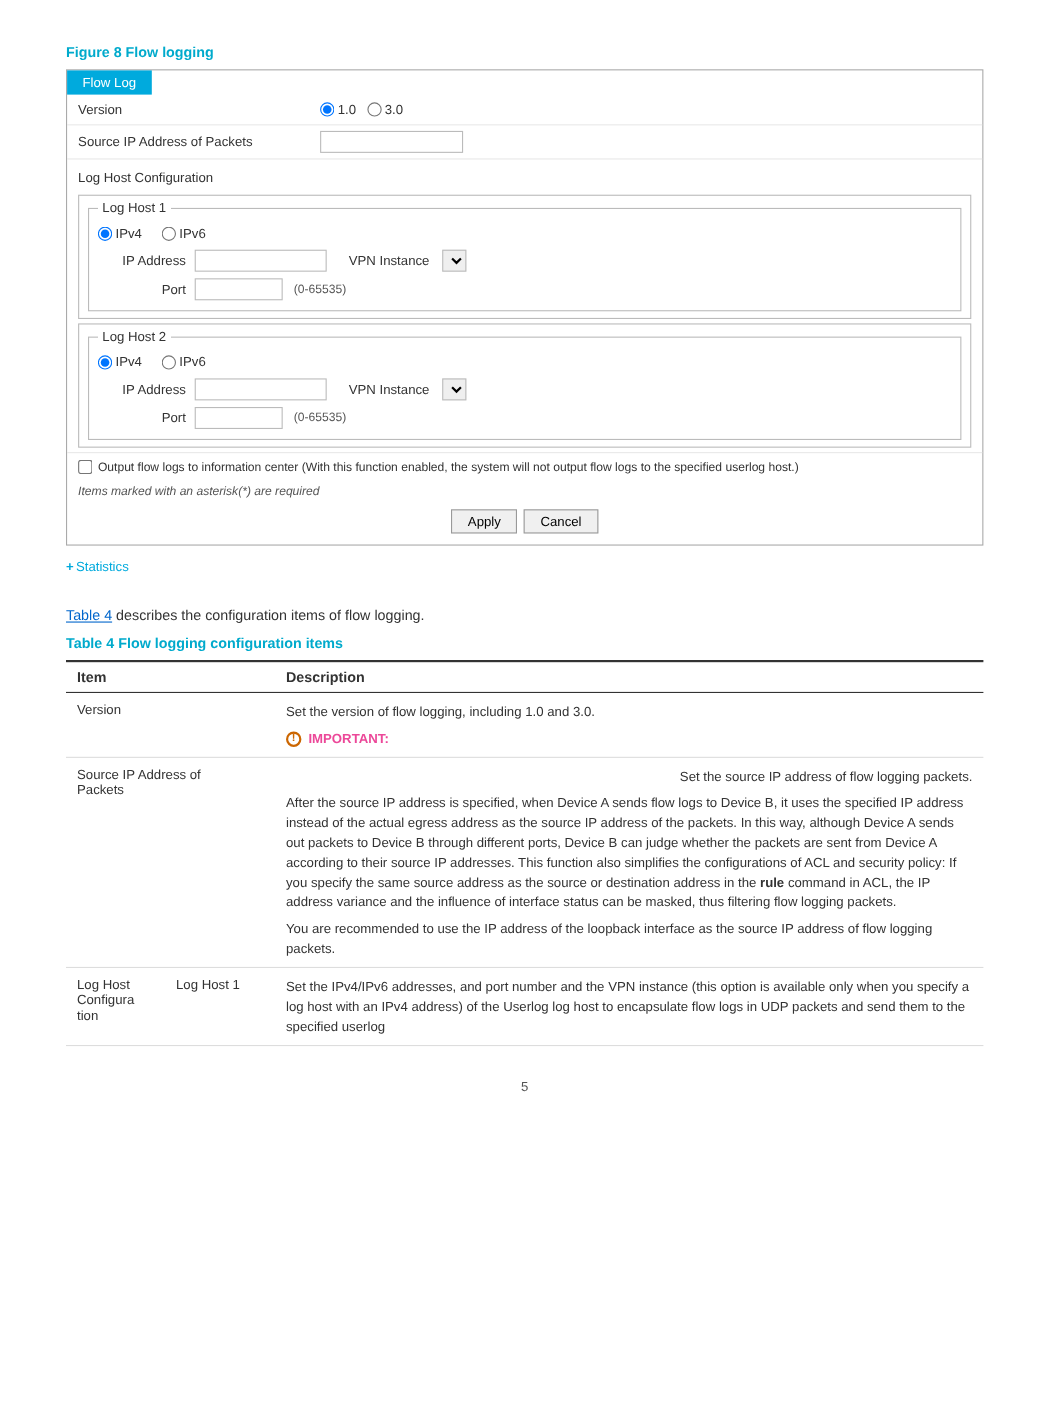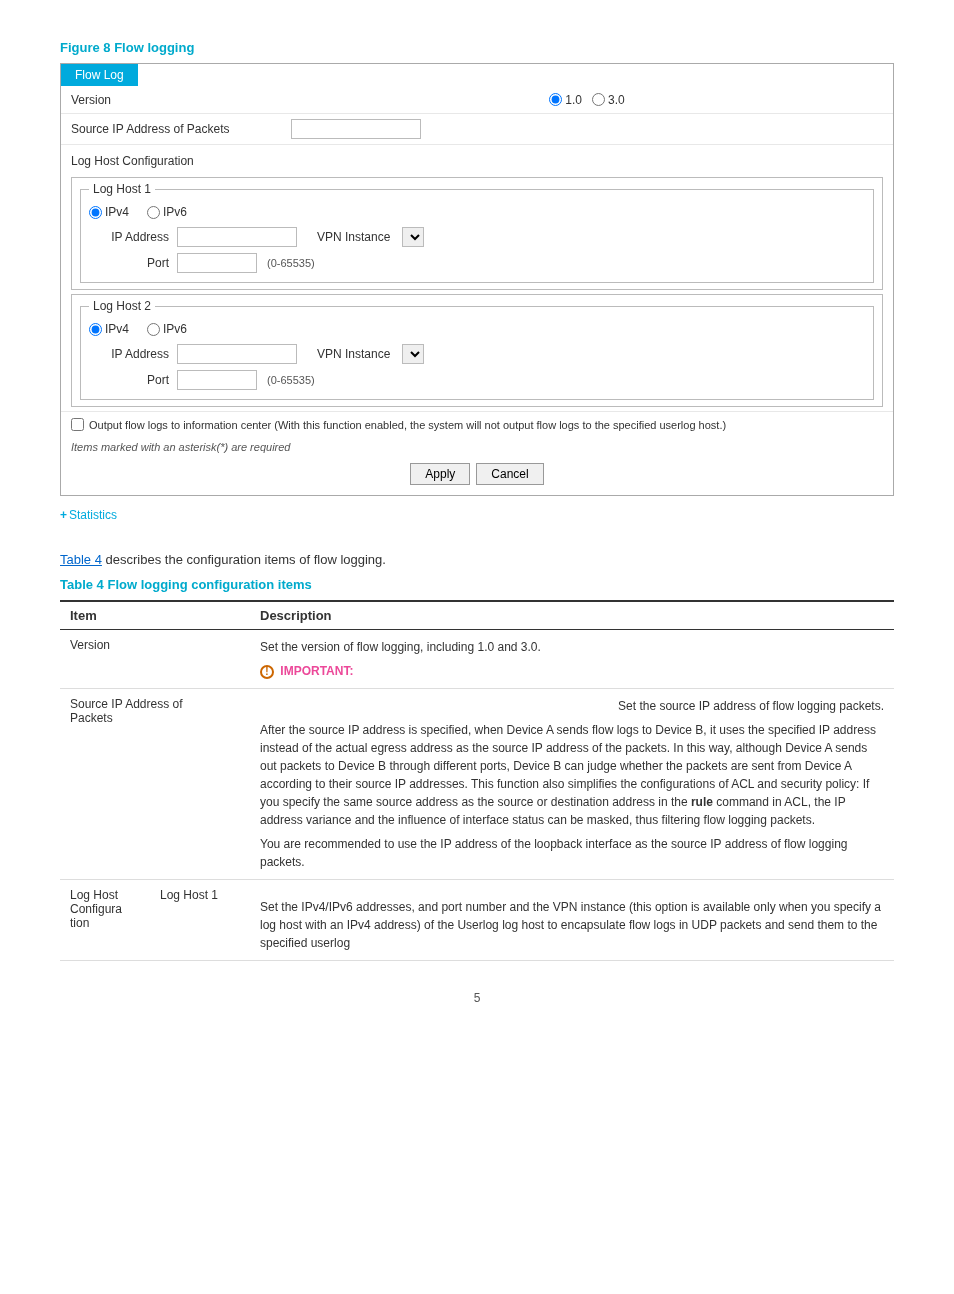--- a/index.html
+++ b/index.html
@@ -73,7 +73,6 @@
       display: flex;
       align-items: center;
       gap: 10px;
-      justify-content: center;
     }
     .radio-group label {
       display: flex;

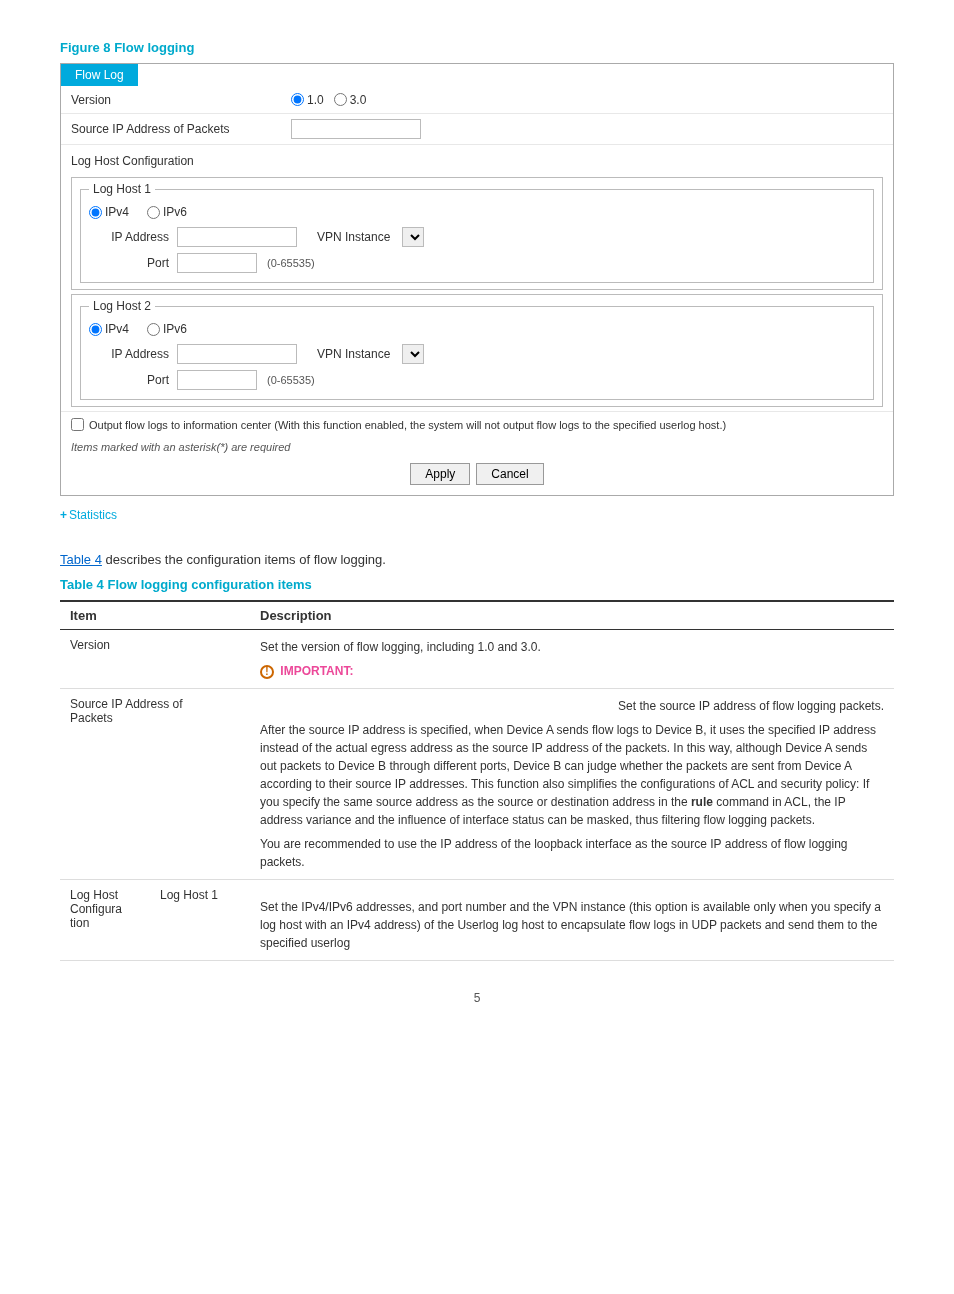--- a/index.html
+++ b/index.html
@@ -424,7 +424,7 @@
         </div>
       </td>
       <td class="desc-col">
-        <p style="line-height:1.5;margin-top:10px;">Set the IPv4/IPv6 addresses, and port number and the VPN instance (this option is available only when you specify a log host with an IPv4 address) of the Userlog log host to encapsulate flow logs in UDP packets and send them to the specified userlog</p>
+        <p style="line-height:1.5;">Set the IPv4/IPv6 addresses, and port number and the VPN instance (this option is available only when you specify a log host with an IPv4 address) of the Userlog log host to encapsulate flow logs in UDP packets and send them to the specified userlog</p>
       </td>
     </tr>
   </tbody>

